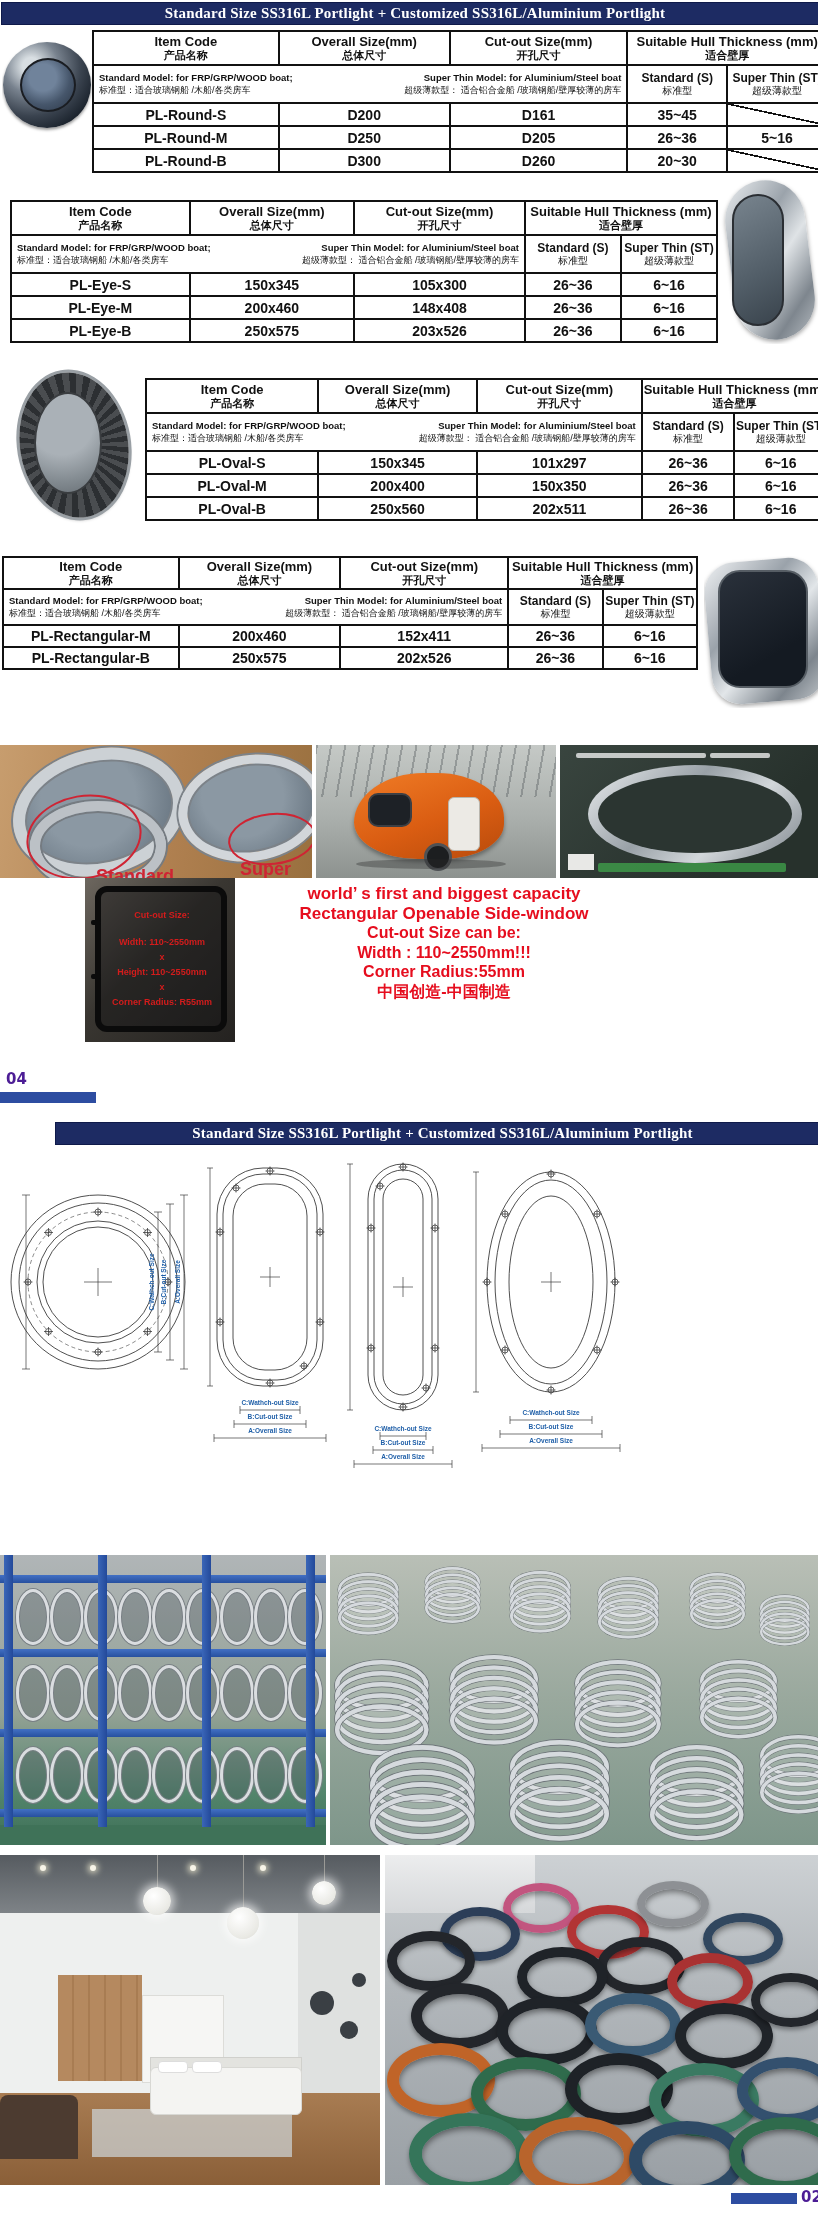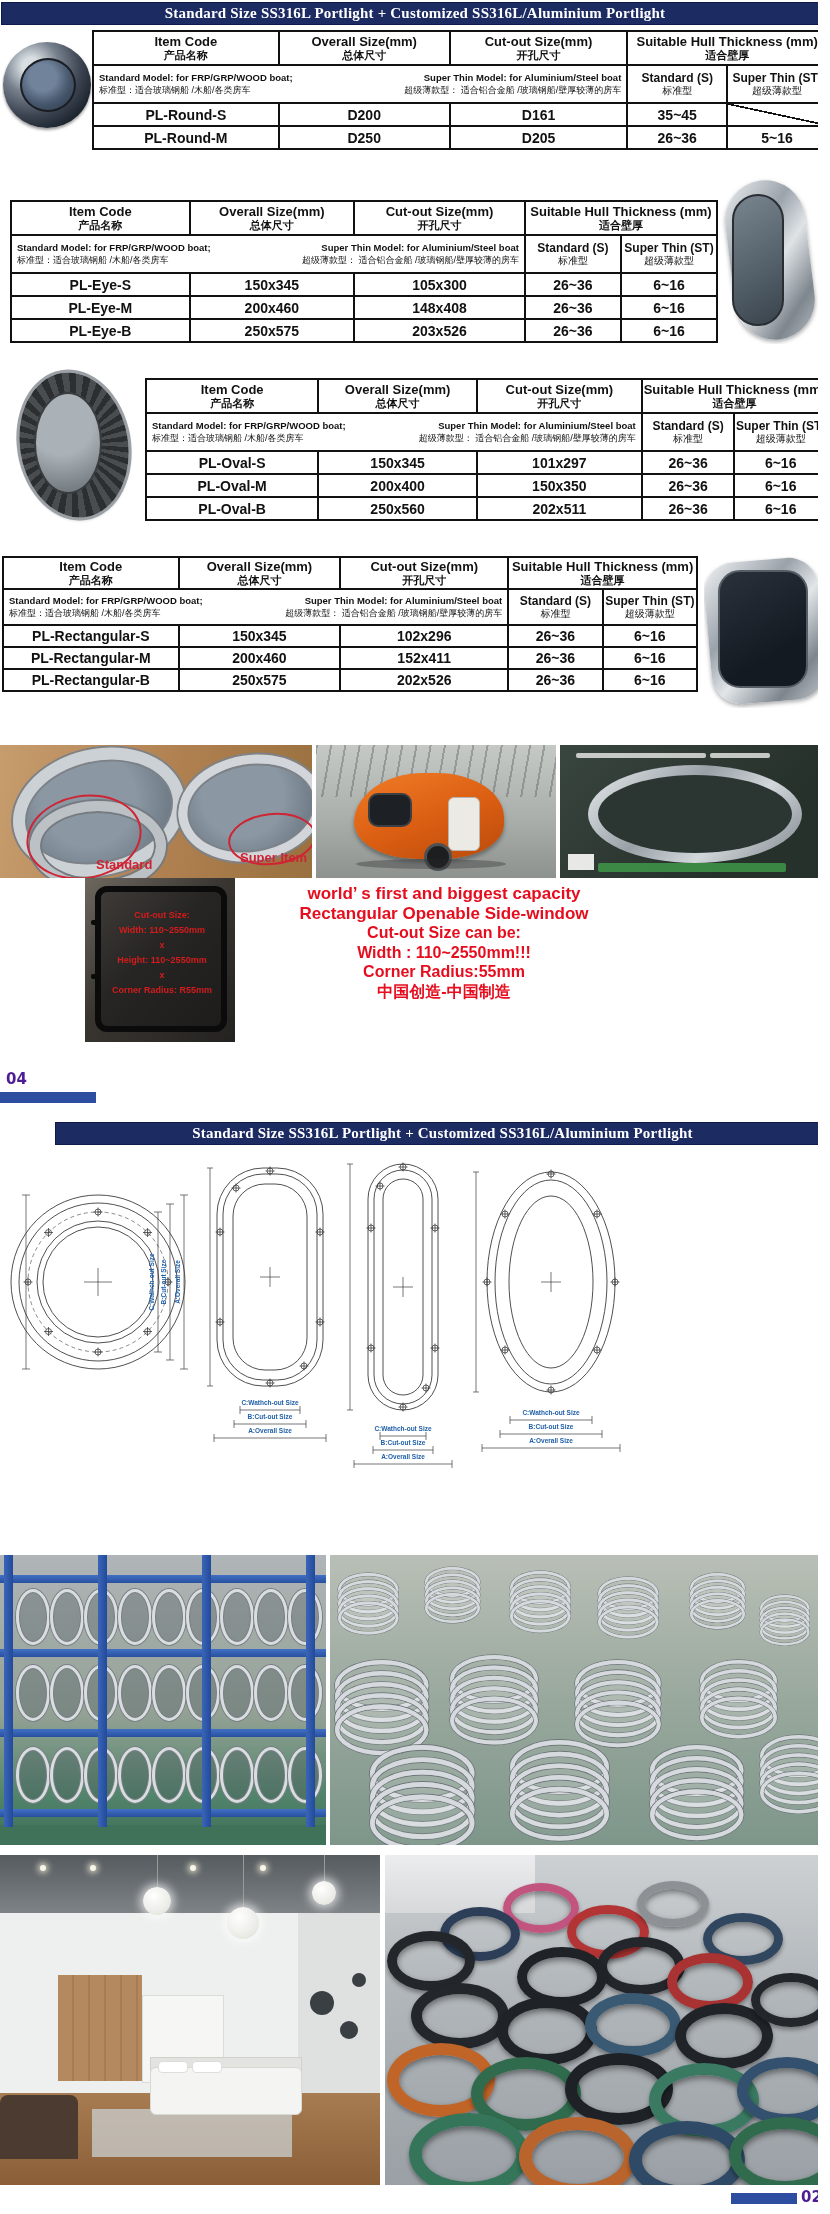--- a/index.html
+++ b/index.html
@@ -254,6 +254,13 @@
         <td>D205</td>
         <td>26~36</td>
         <td>5~16</td>
+      </tr>
+      <tr class="dr">
+        <td>PL-Round-B</td>
+        <td>D300</td>
+        <td>D260</td>
+        <td>20~30</td>
+        <td class="diag"></td>
       </tr>
     </tbody>
   </table>

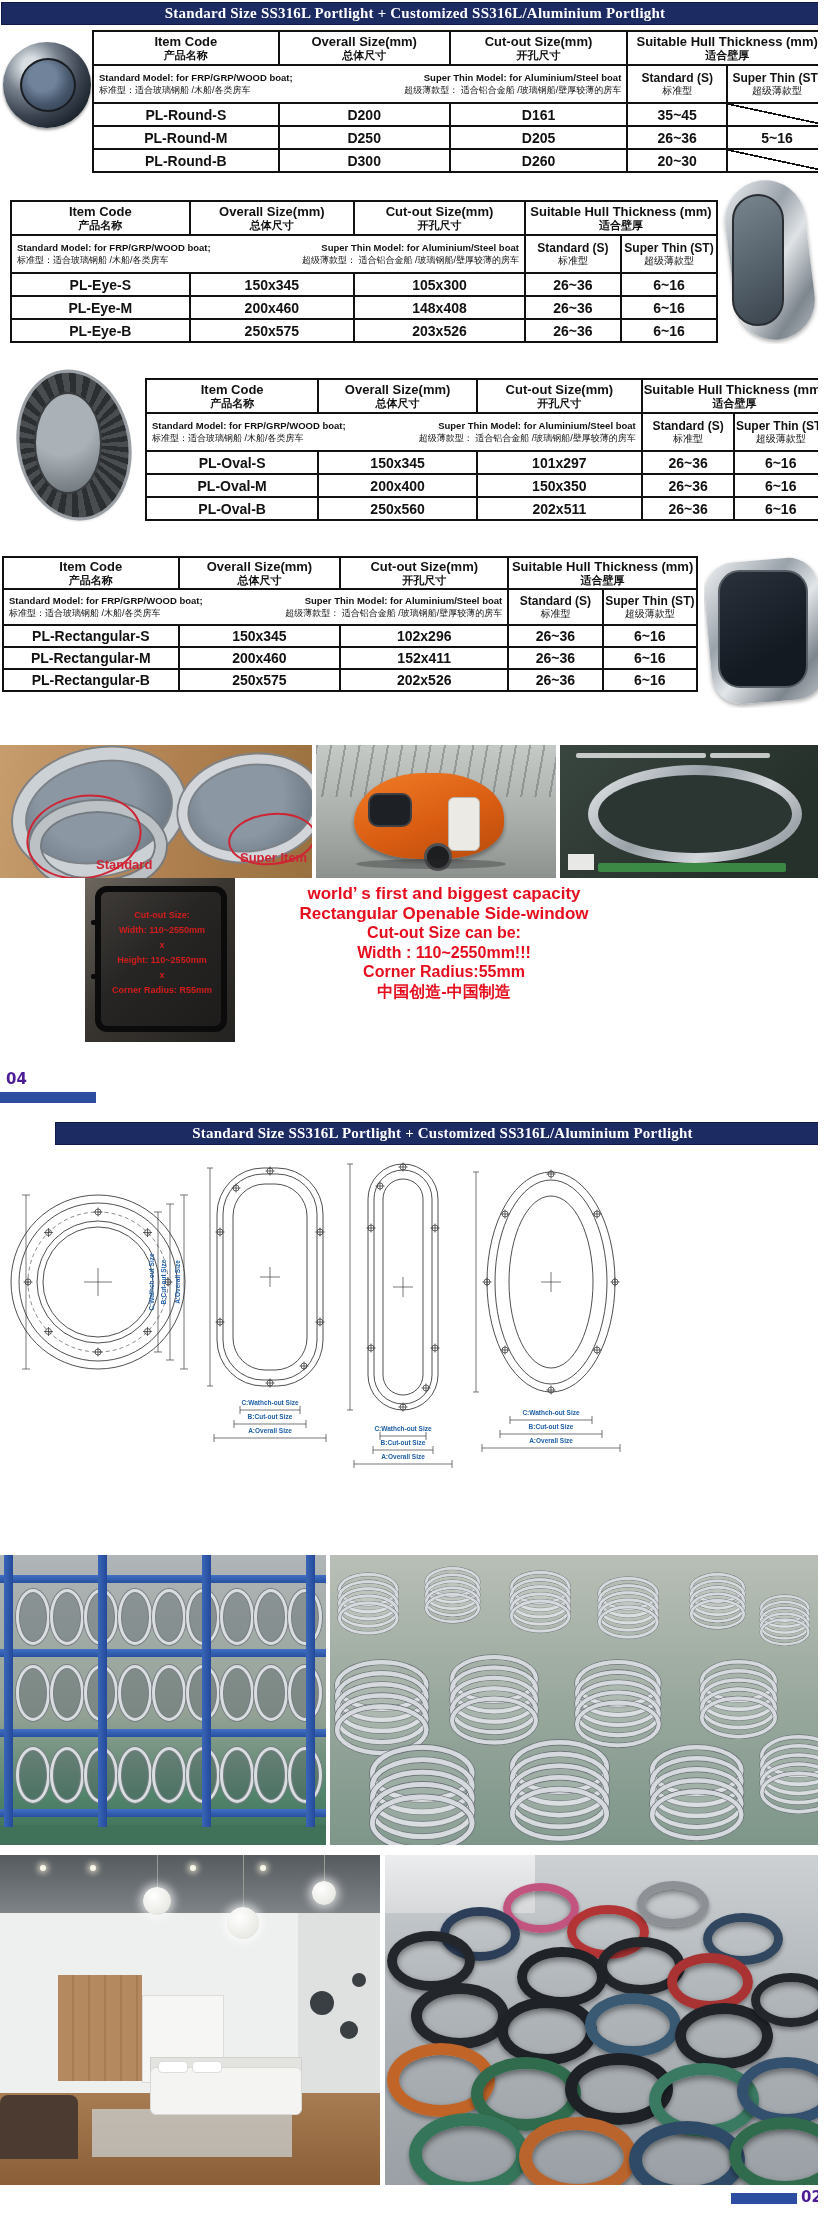--- a/index.html
+++ b/index.html
@@ -468,13 +468,6 @@
             <div class="sen">Super Thin (ST)</div>
             <div class="scn">超级薄款型</div>
           </td>
-      </tr>
-      <tr class="dr">
-        <td>PL-Rectangular-S</td>
-        <td>150x345</td>
-        <td>102x296</td>
-        <td>26~36</td>
-        <td>6~16</td>
       </tr>
       <tr class="dr">
         <td>PL-Rectangular-M</td>

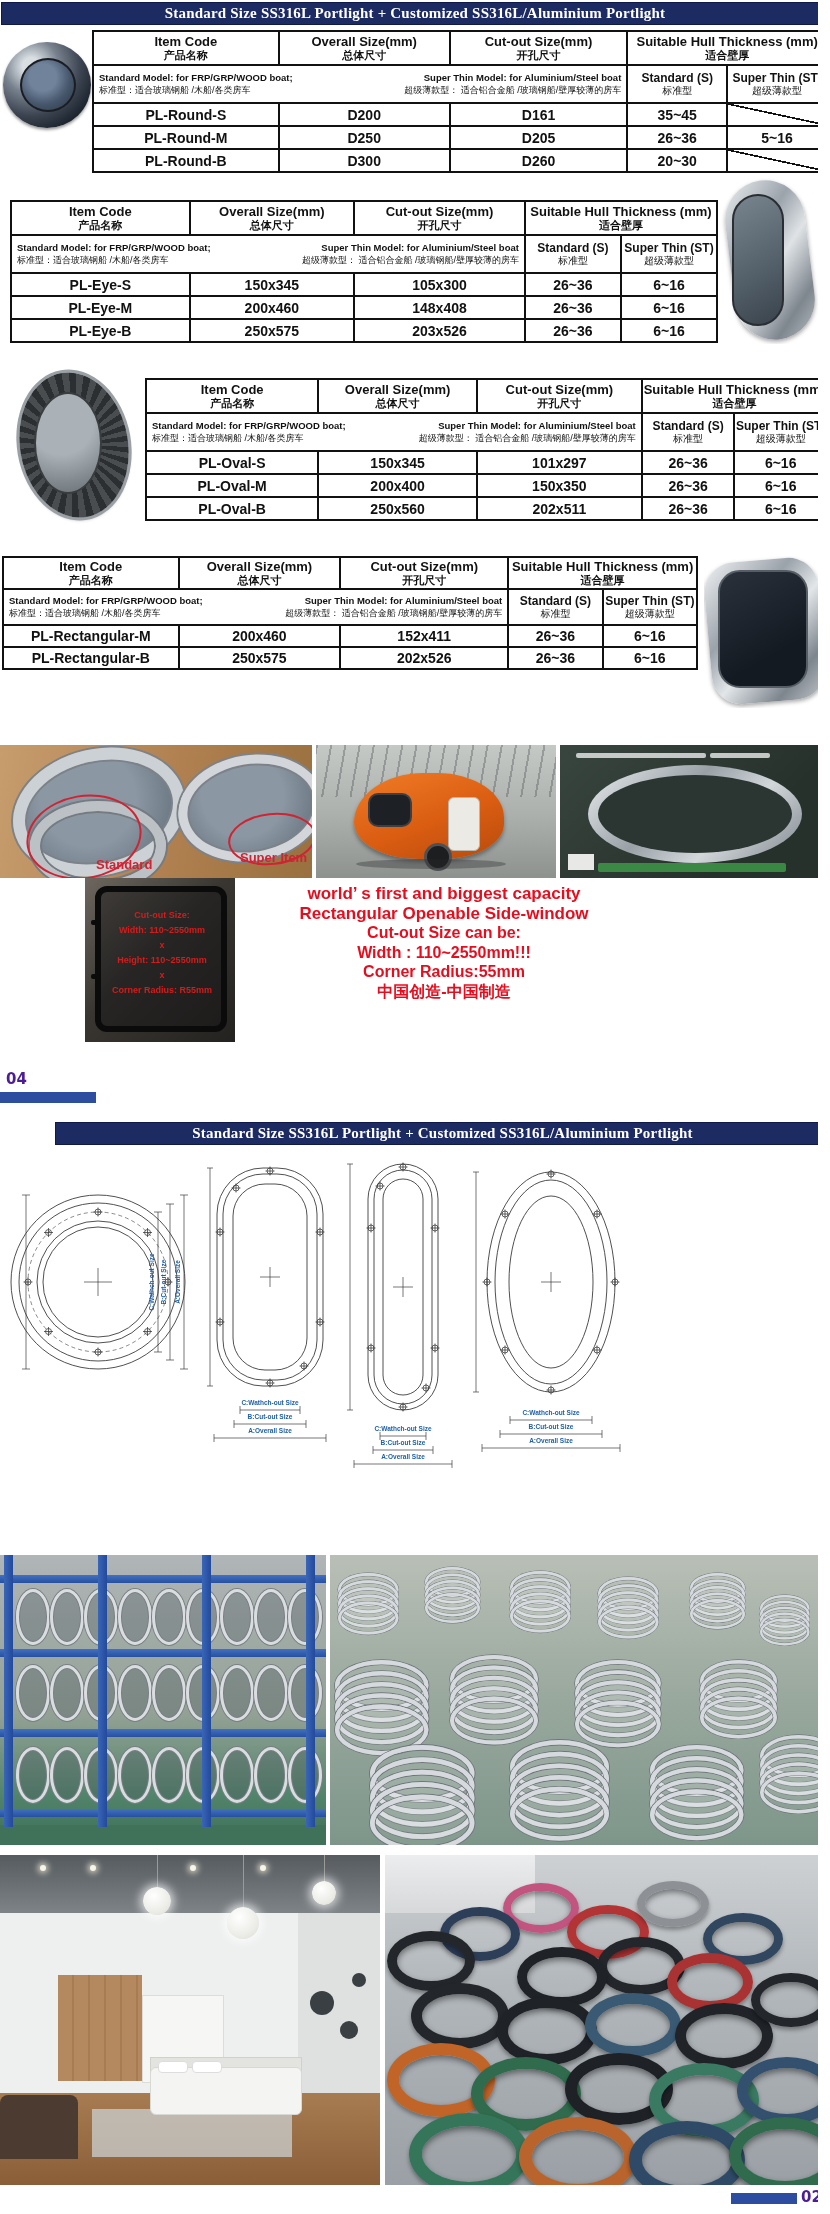--- a/index.html
+++ b/index.html
@@ -78,7 +78,7 @@
   .redcirc{position:absolute;border:2px solid #cf2433;border-radius:50%;background:transparent;}
   .rc1{left:26px;top:50px;width:112px;height:80px;transform:rotate(-10deg);}
   .rc2{left:228px;top:68px;width:84px;height:48px;transform:rotate(-6deg);}
-  .strip-label{position:absolute;color:#cf2433;font-size:13px;font-weight:bold;}
+  .strip-label{position:absolute;color:#cf2433;font-size:18px;font-weight:bold;margin-top:9px;}
   .lab-std{left:96px;top:112px;}
   .lab-thin{left:240px;top:105px;}
 

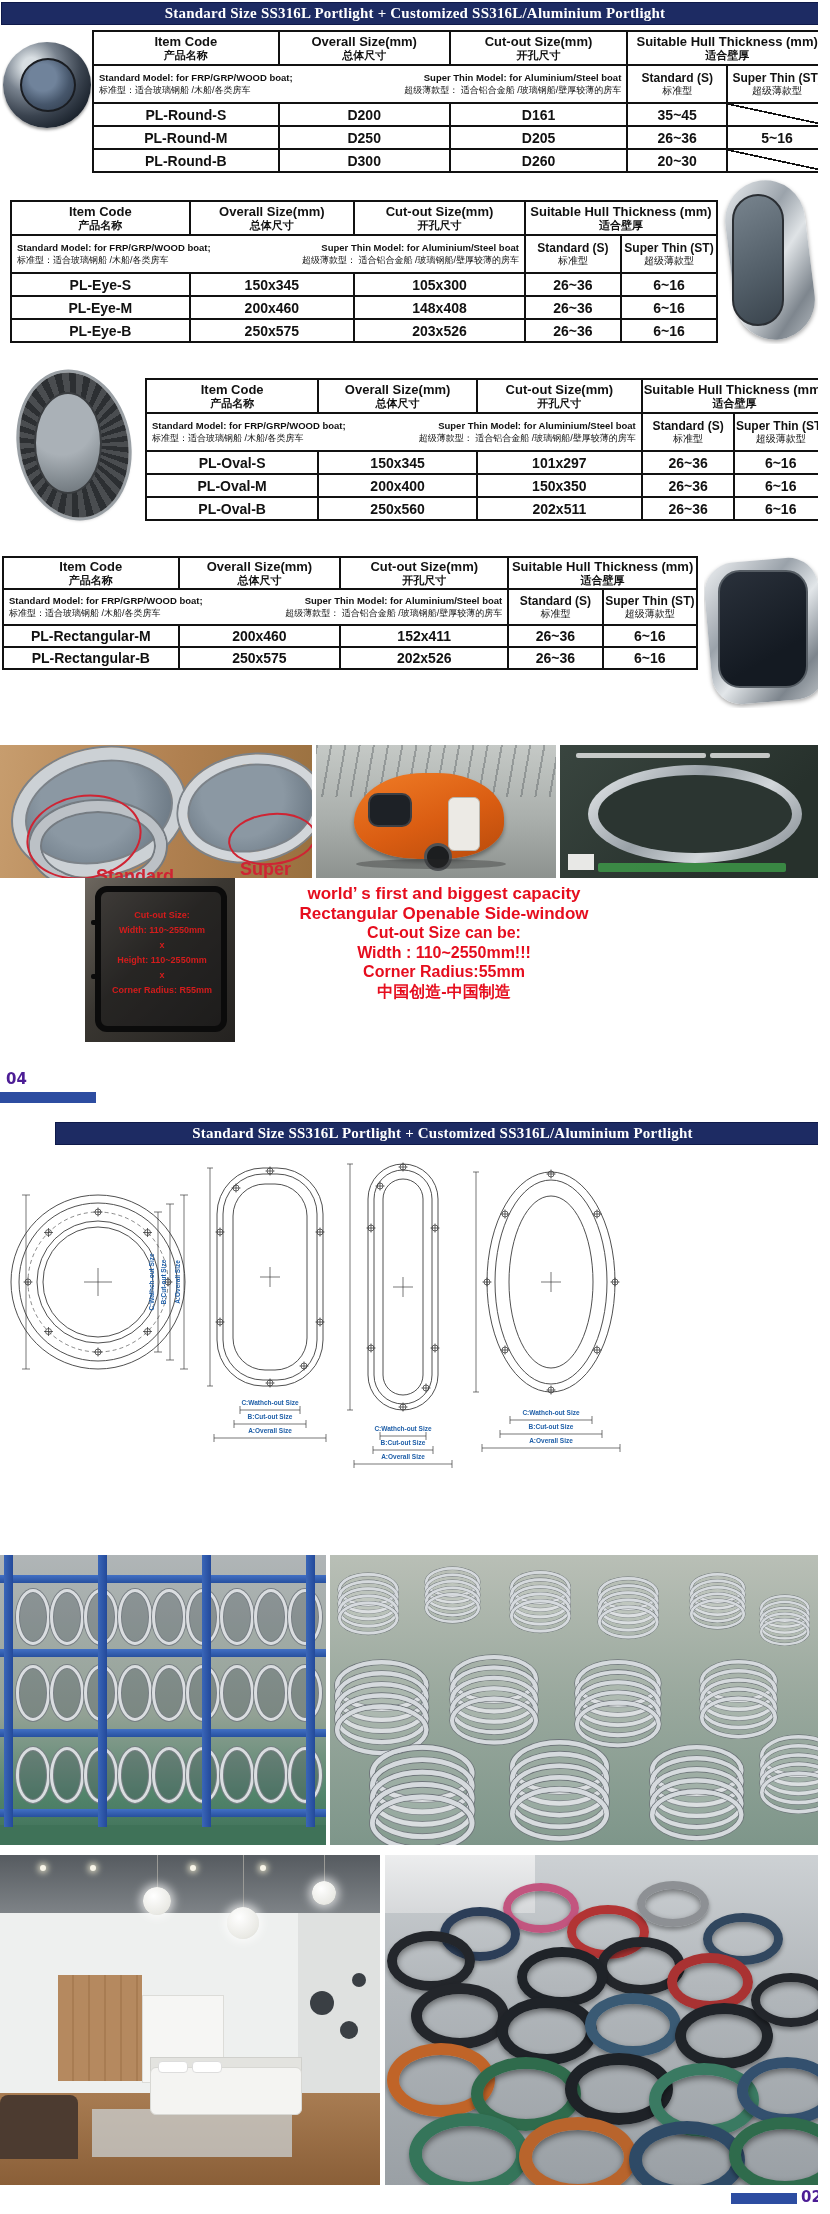--- a/index.html
+++ b/index.html
@@ -109,7 +109,7 @@
   .chinge{position:absolute;width:10px;height:5px;background:#0b0b0b;border-radius:2px;}
   .ctext{position:absolute;left:8px;right:4px;top:30px;color:#d41c1c;font-weight:bold;font-size:9px;
     line-height:15px;text-align:center;}
-  .ctext .gap{}
+  .ctext .gap{margin-bottom:12px;}
 
   
   .promo{position:absolute;left:238px;top:884px;width:412px;text-align:center;color:#e60d1e;font-weight:bold;}

